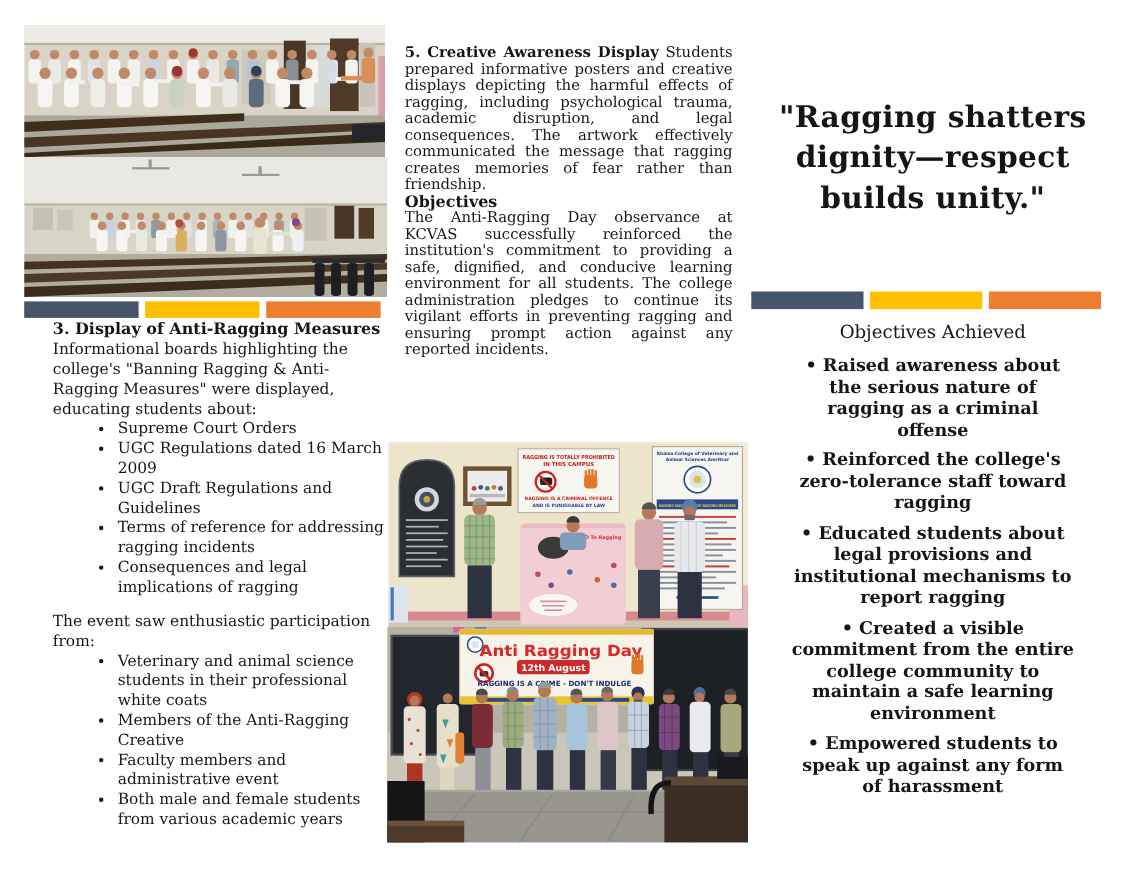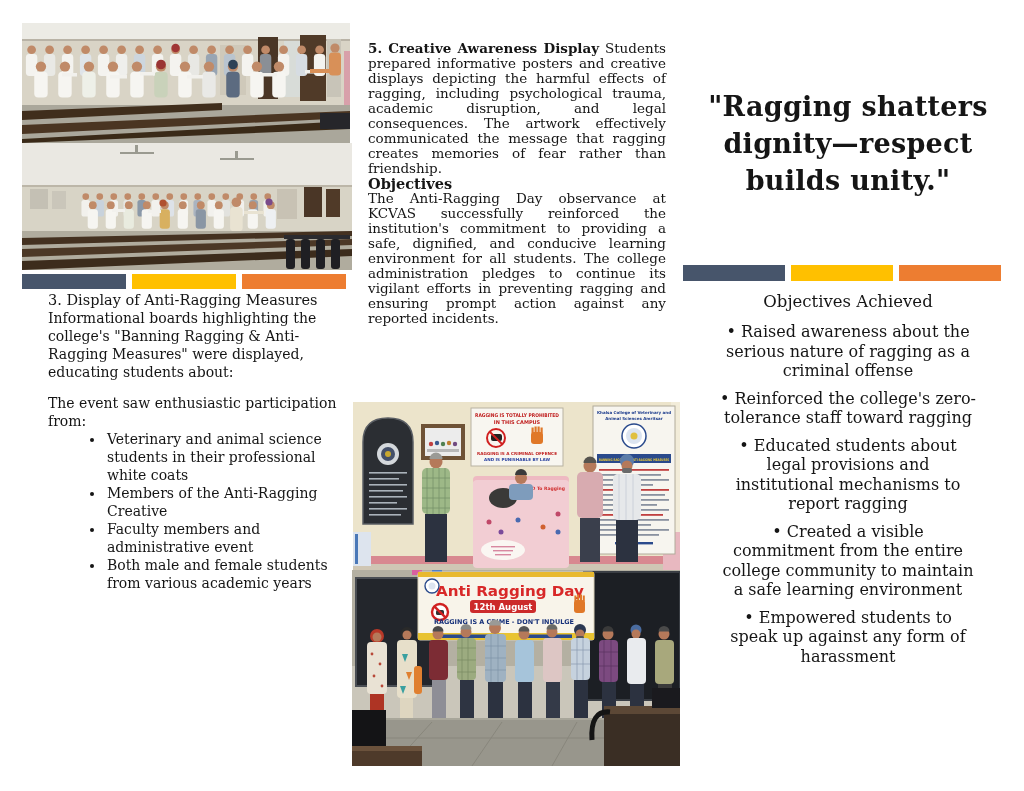--- a/index.html
+++ b/index.html
@@ -12,7 +12,7 @@
   .bar{flex:1;height:15px;}
   
   .left-text{width:302px;font-size:14px;line-height:18px;}
-  .sec-head{font-weight:normal;font-size:14.5px;margin:0;}
+  .sec-head{font-weight:bold;font-size:14.5px;margin:0;}
   .left-text p{margin:0;}
   ul.plain{margin:0;padding-left:57px;}
   ul.plain li{margin:0;padding-left:2px;}

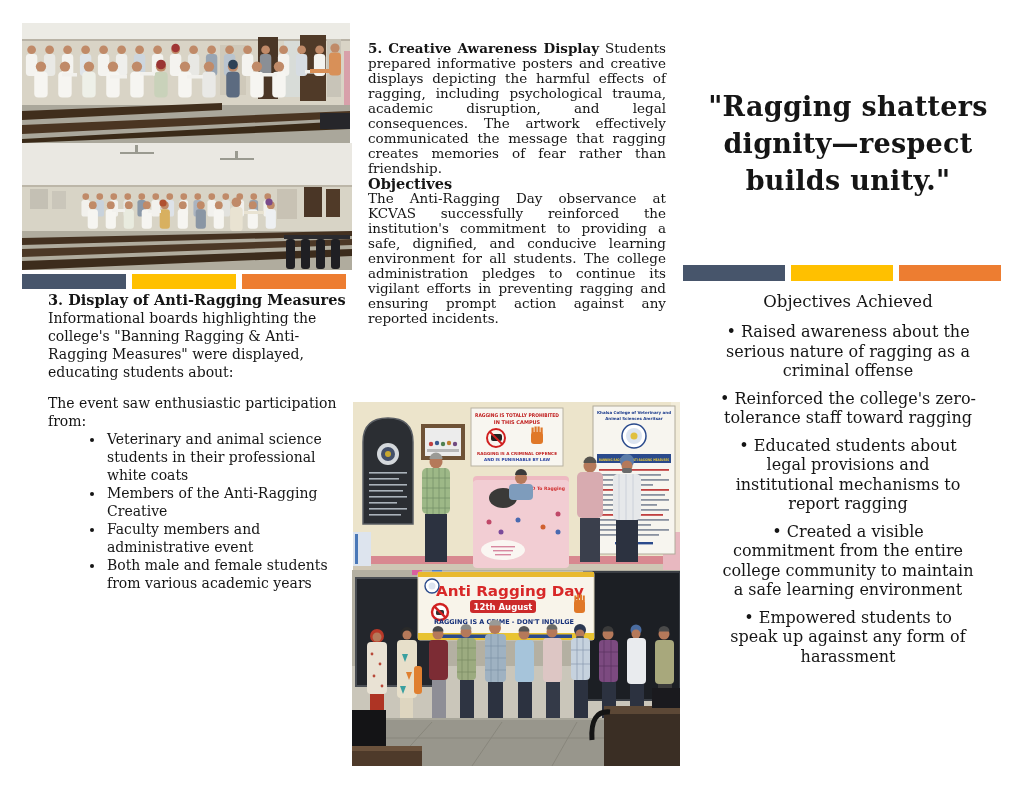--- a/index.html
+++ b/index.html
@@ -27,7 +27,7 @@
          line-height:37px;letter-spacing:.3px;}
   .objectives{width:330px;text-align:center;}
   .obj-head{font-size:16.5px;font-weight:normal;margin:0 0 11px 0;}
-  .obj-list{list-style:none;margin:0;padding:0 36px;font-weight:normal;font-size:16px;line-height:19.5px;}
+  .obj-list{list-style:none;margin:0;padding:0 36px;font-weight:bold;font-size:16px;line-height:19.5px;}
   .obj-list li{margin-bottom:8px;}
   .obj-list li::before{content:"\2022\00a0 ";}
   

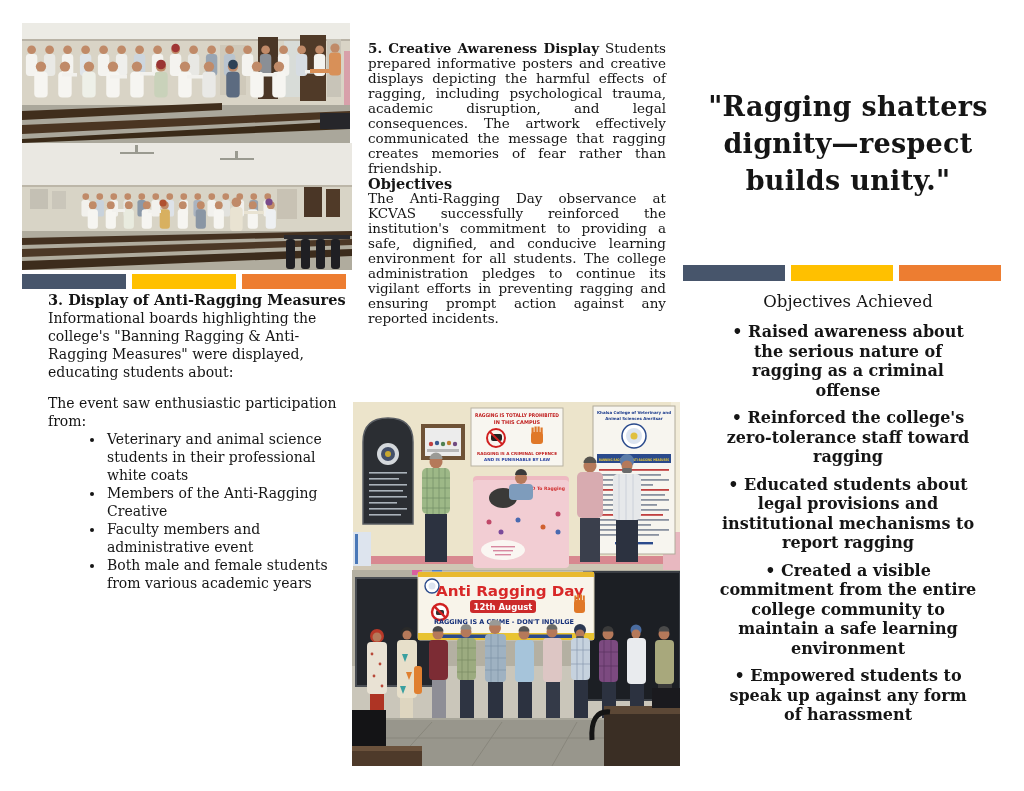--- a/index.html
+++ b/index.html
@@ -175,6 +175,13 @@
   <div class="abs left-text" style="left:48px;top:291px">
     <p class="sec-head">3. Display of Anti-Ragging Measures</p>
     <p>Informational boards highlighting the college's "Banning Ragging &amp; Anti-Ragging Measures" were displayed, educating students about:</p>
+    <ul class="plain">
+      <li>Supreme Court Orders</li>
+      <li>UGC Regulations dated 16 March 2009</li>
+      <li>UGC Draft Regulations and Guidelines</li>
+      <li>Terms of reference for addressing ragging incidents</li>
+      <li>Consequences and legal implications of ragging</li>
+    </ul>
     <div class="sec4">
       <p>The event saw enthusiastic participation from:</p>
       <ul class="plain">

